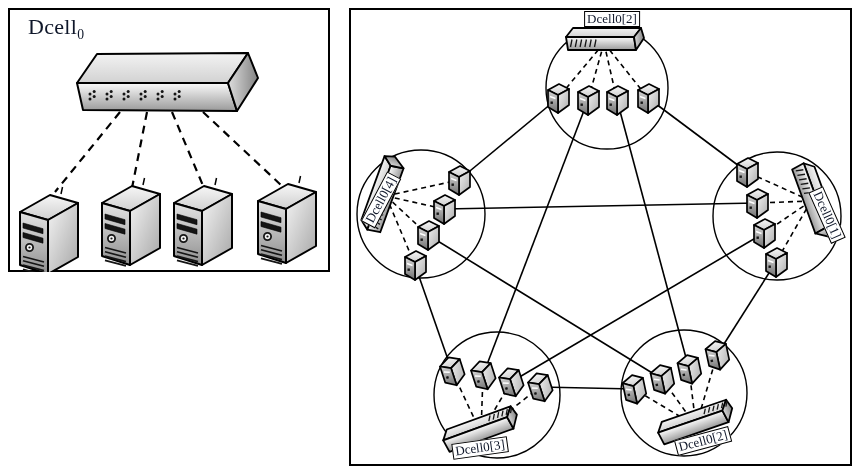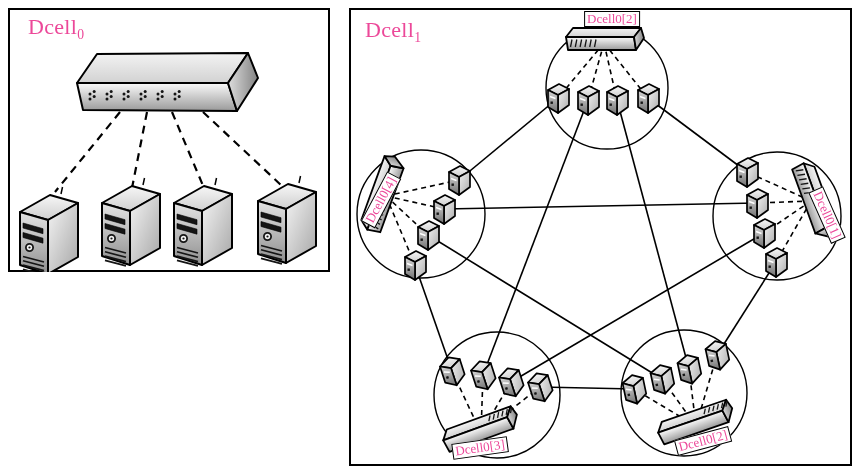--- a/index.html
+++ b/index.html
@@ -4,7 +4,7 @@
 <style>
   html,body{margin:0;padding:0;background:#ffffff;}
   .stage{position:relative;width:858px;height:474px;background:#ffffff;
-         font-family:"Liberation Serif",serif;color:#ec4899;overflow:hidden;}
+         font-family:"Liberation Serif",serif;color:#0f172a;overflow:hidden;}
   .panel{position:absolute;}
   .panel svg{position:absolute;left:0;top:0;display:block;}
   .title{position:absolute;font-size:22px;letter-spacing:.3px;}

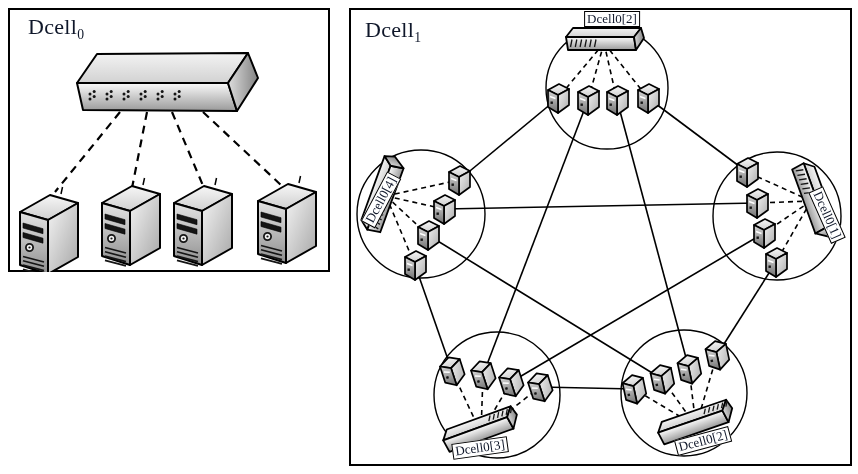--- a/index.html
+++ b/index.html
@@ -396,7 +396,6 @@
           </g>
         </g>
       </svg>
-    <div class="title" style="left:16px;top:9px;"><span>Dcell</span><sub>1</sub></div>
   <div class="cell-label" style="left: 263px; top: 11px; transform: translate(-50%, -50%) rotate(0deg);">Dcell0[2]</div>
       <div class="cell-label" style="left: 478px; top: 207px; transform: translate(-50%, -50%) rotate(66deg);">Dcell0[1]</div>
       <div class="cell-label" style="left: 354px; top: 433px; transform: translate(-50%, -50%) rotate(-15deg);">Dcell0[2]</div>

